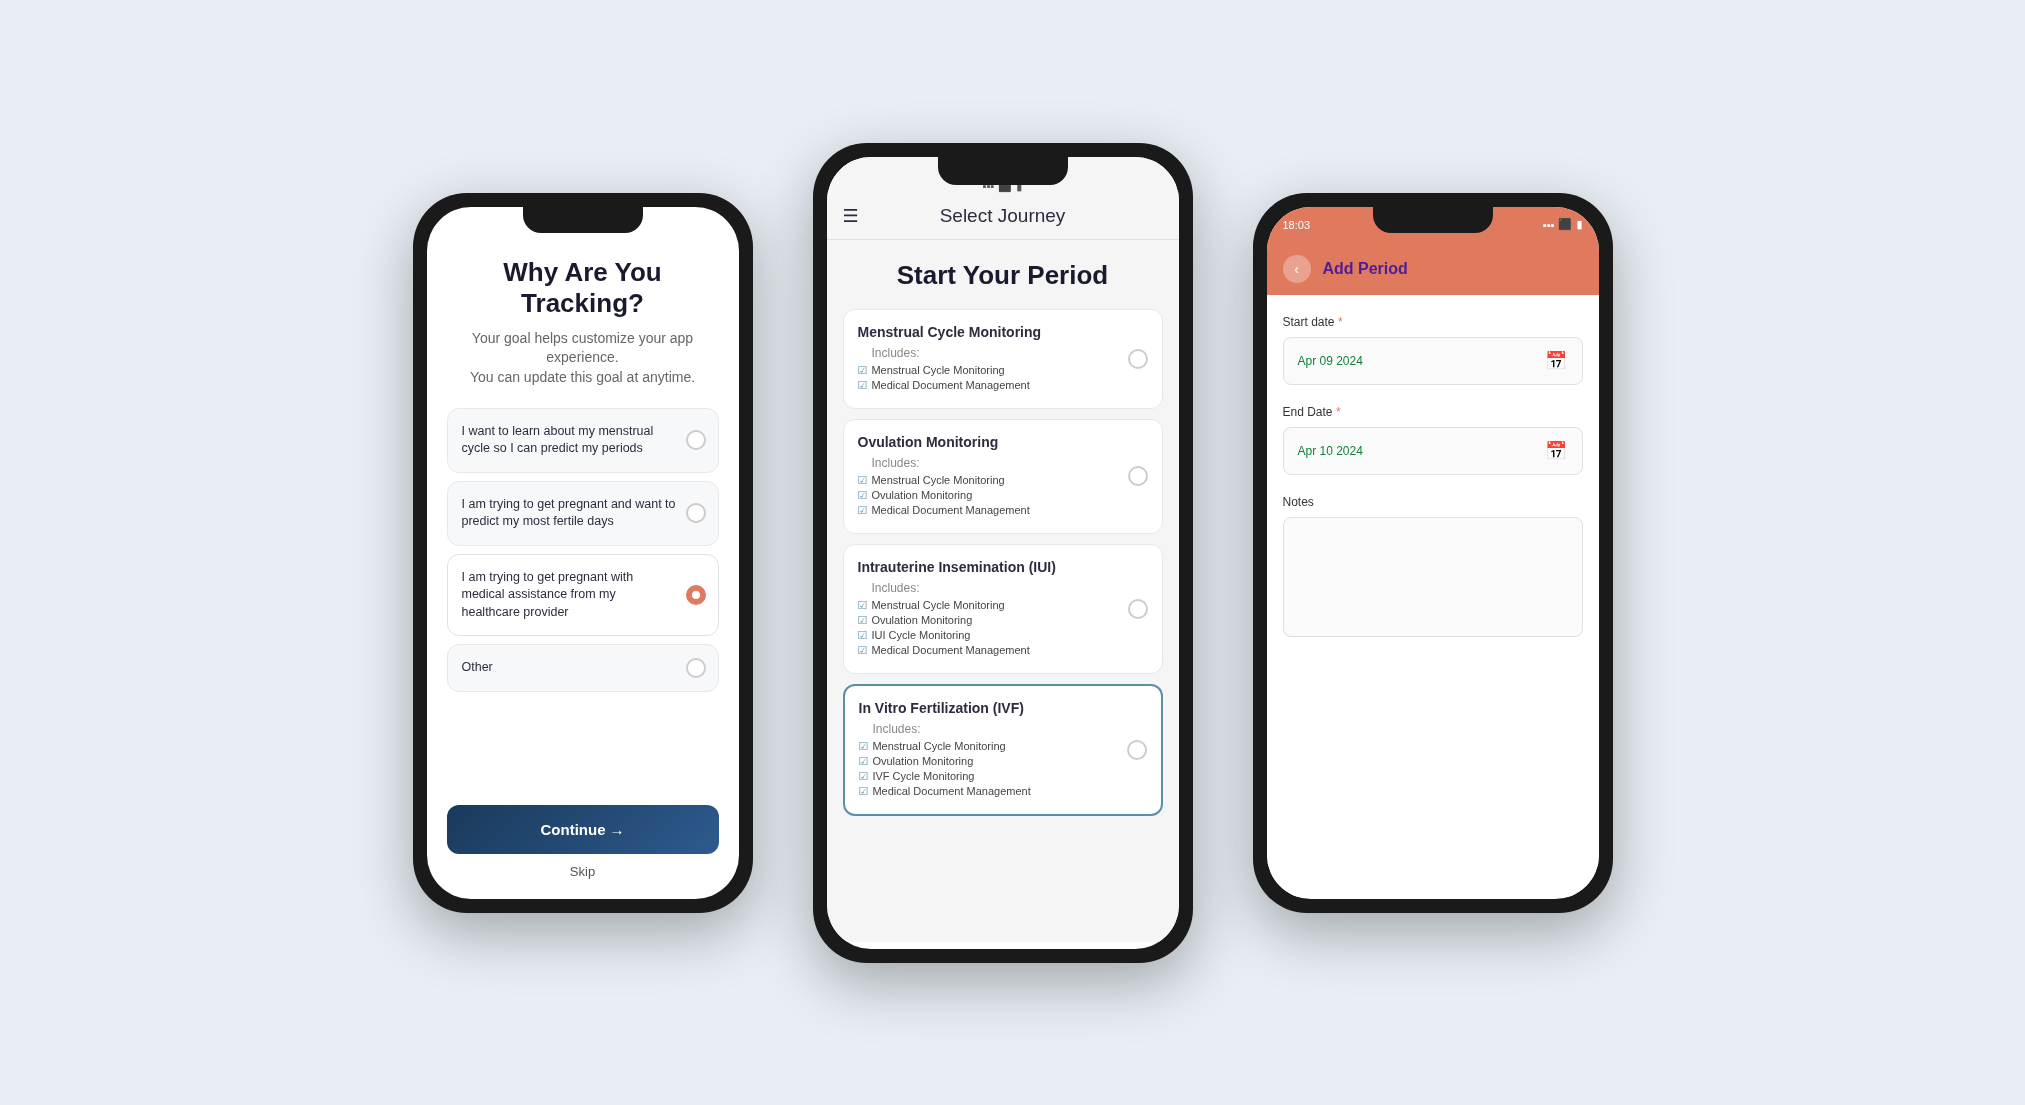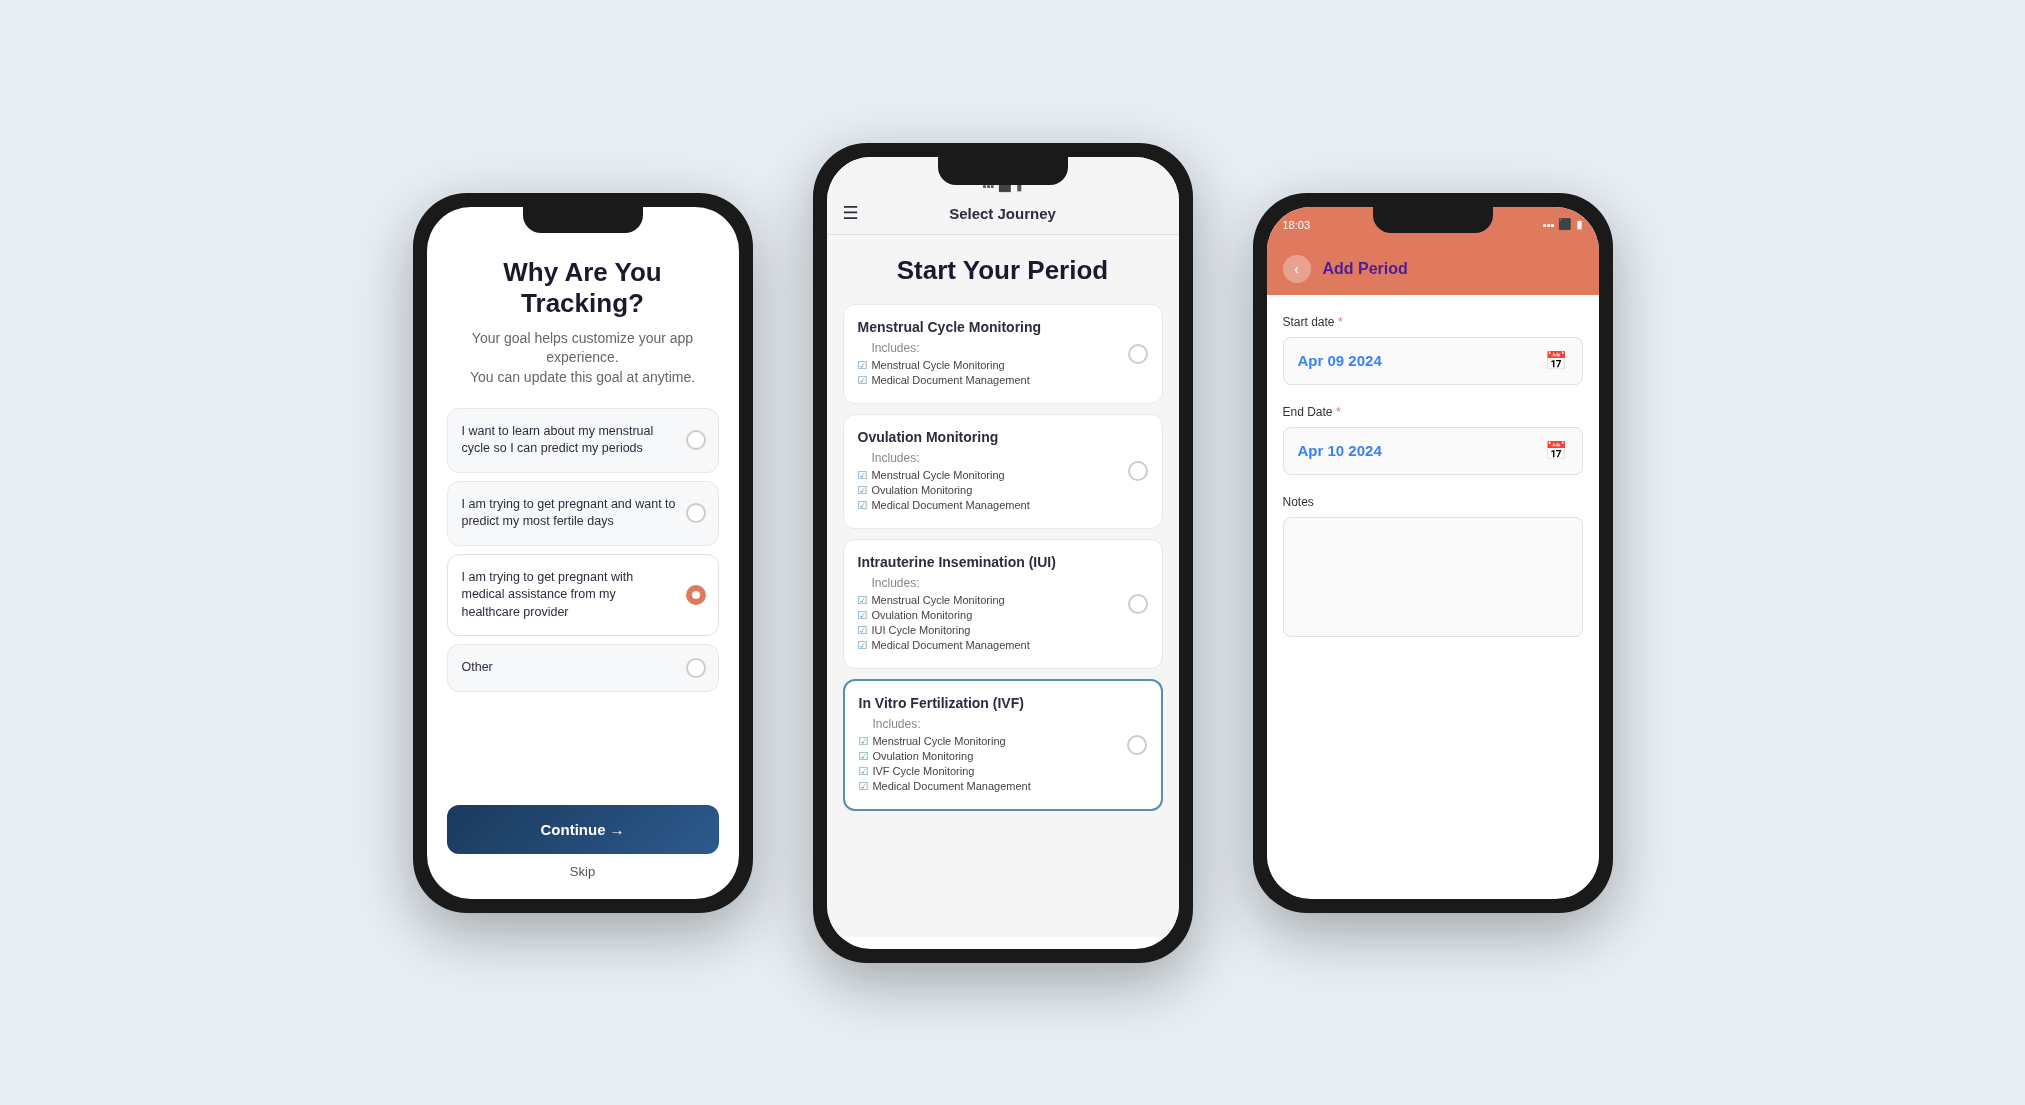--- a/index.html
+++ b/index.html
@@ -205,8 +205,8 @@
       color: #2c2c3e;
     }
     .p2-header-title {
-      font-size: 15px;
-      font-weight: 700;
+      font-size: 19px;
+      font-weight: 400;
       color: #2c2c3e;
     }
     .p2-body {

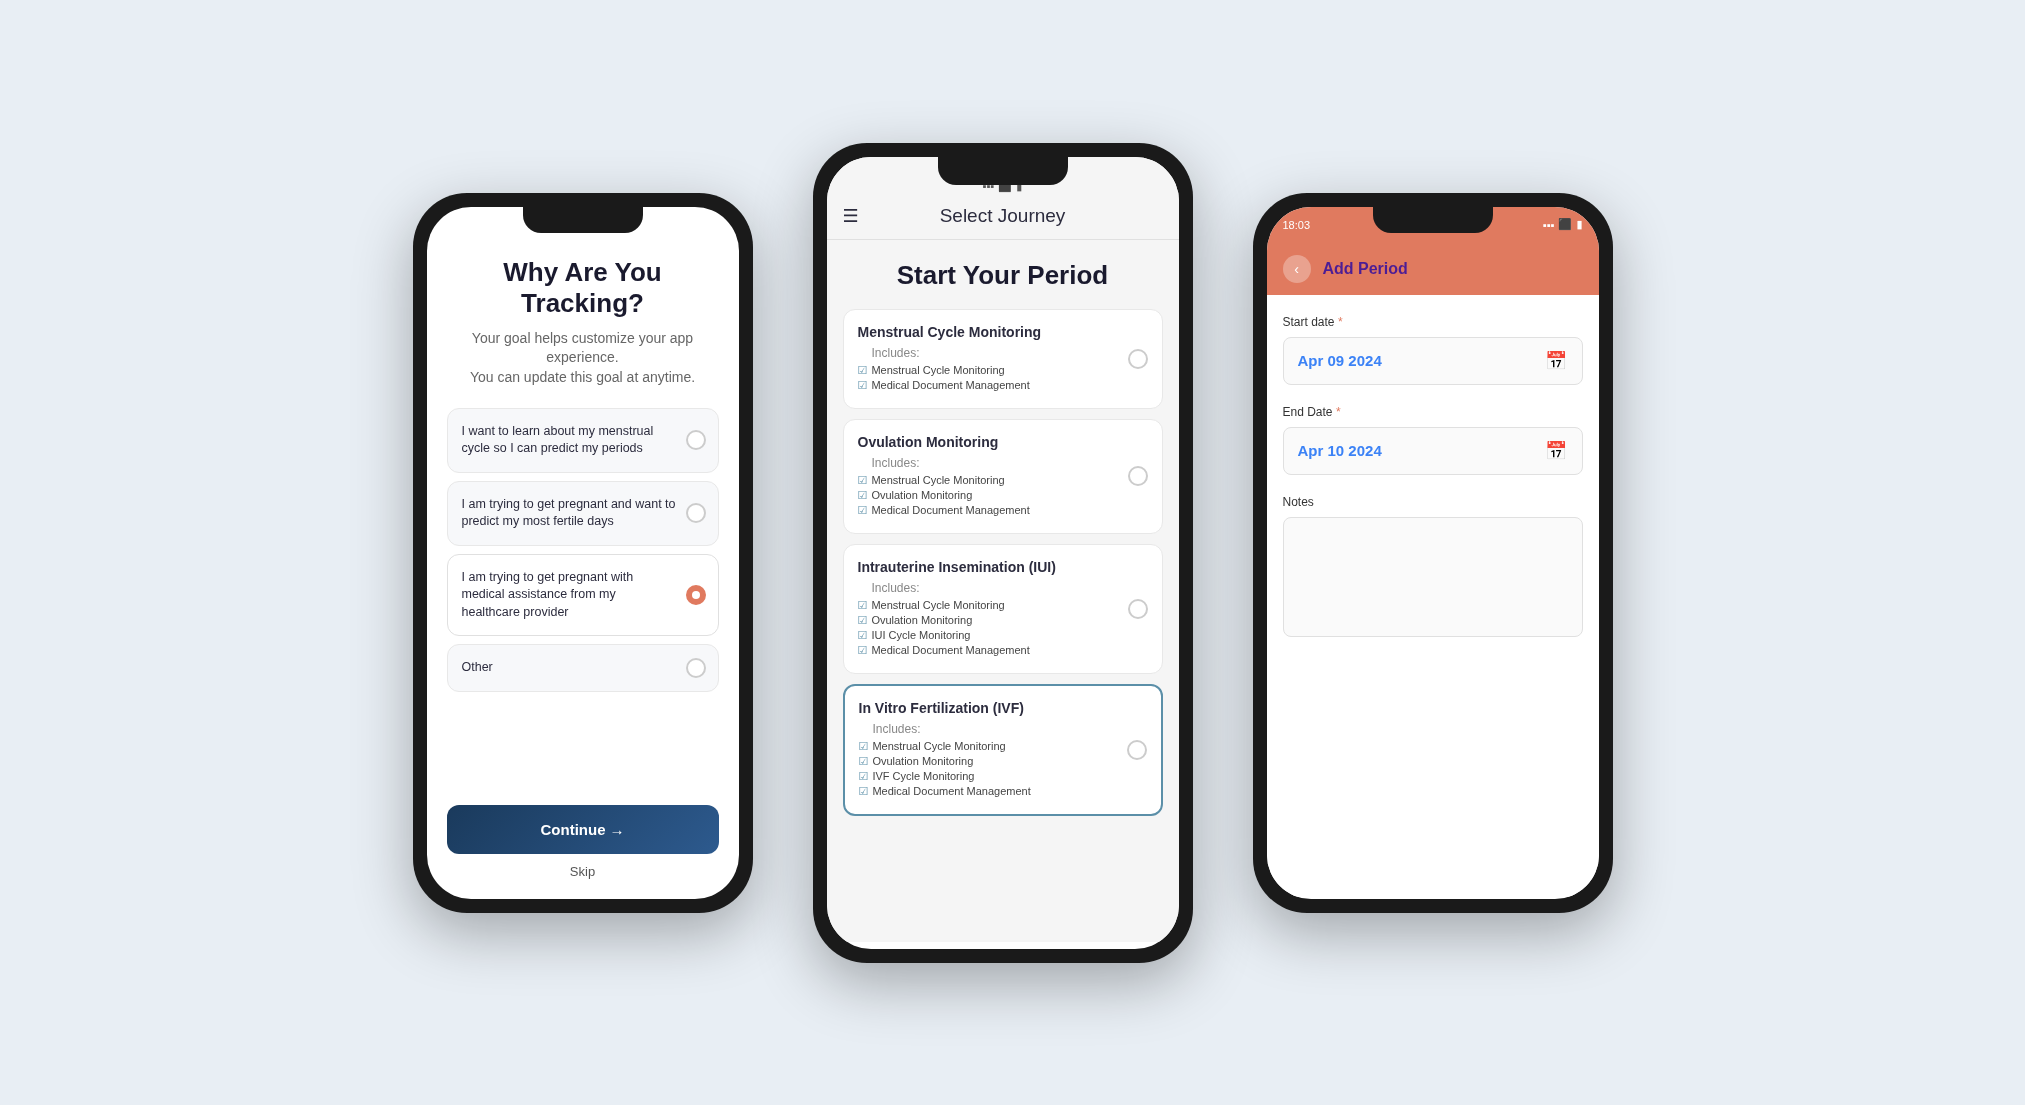--- a/index.html
+++ b/index.html
@@ -331,9 +331,8 @@
       background: #fafafa;
     }
     .p3-date-value {
-      font-size: 15px;
-      color: #3b82f6;
-      font-weight: bold;
+      font-size: 12px;
+      color: #15803d;
     }
     .p3-calendar-icon {
       font-size: 18px;

